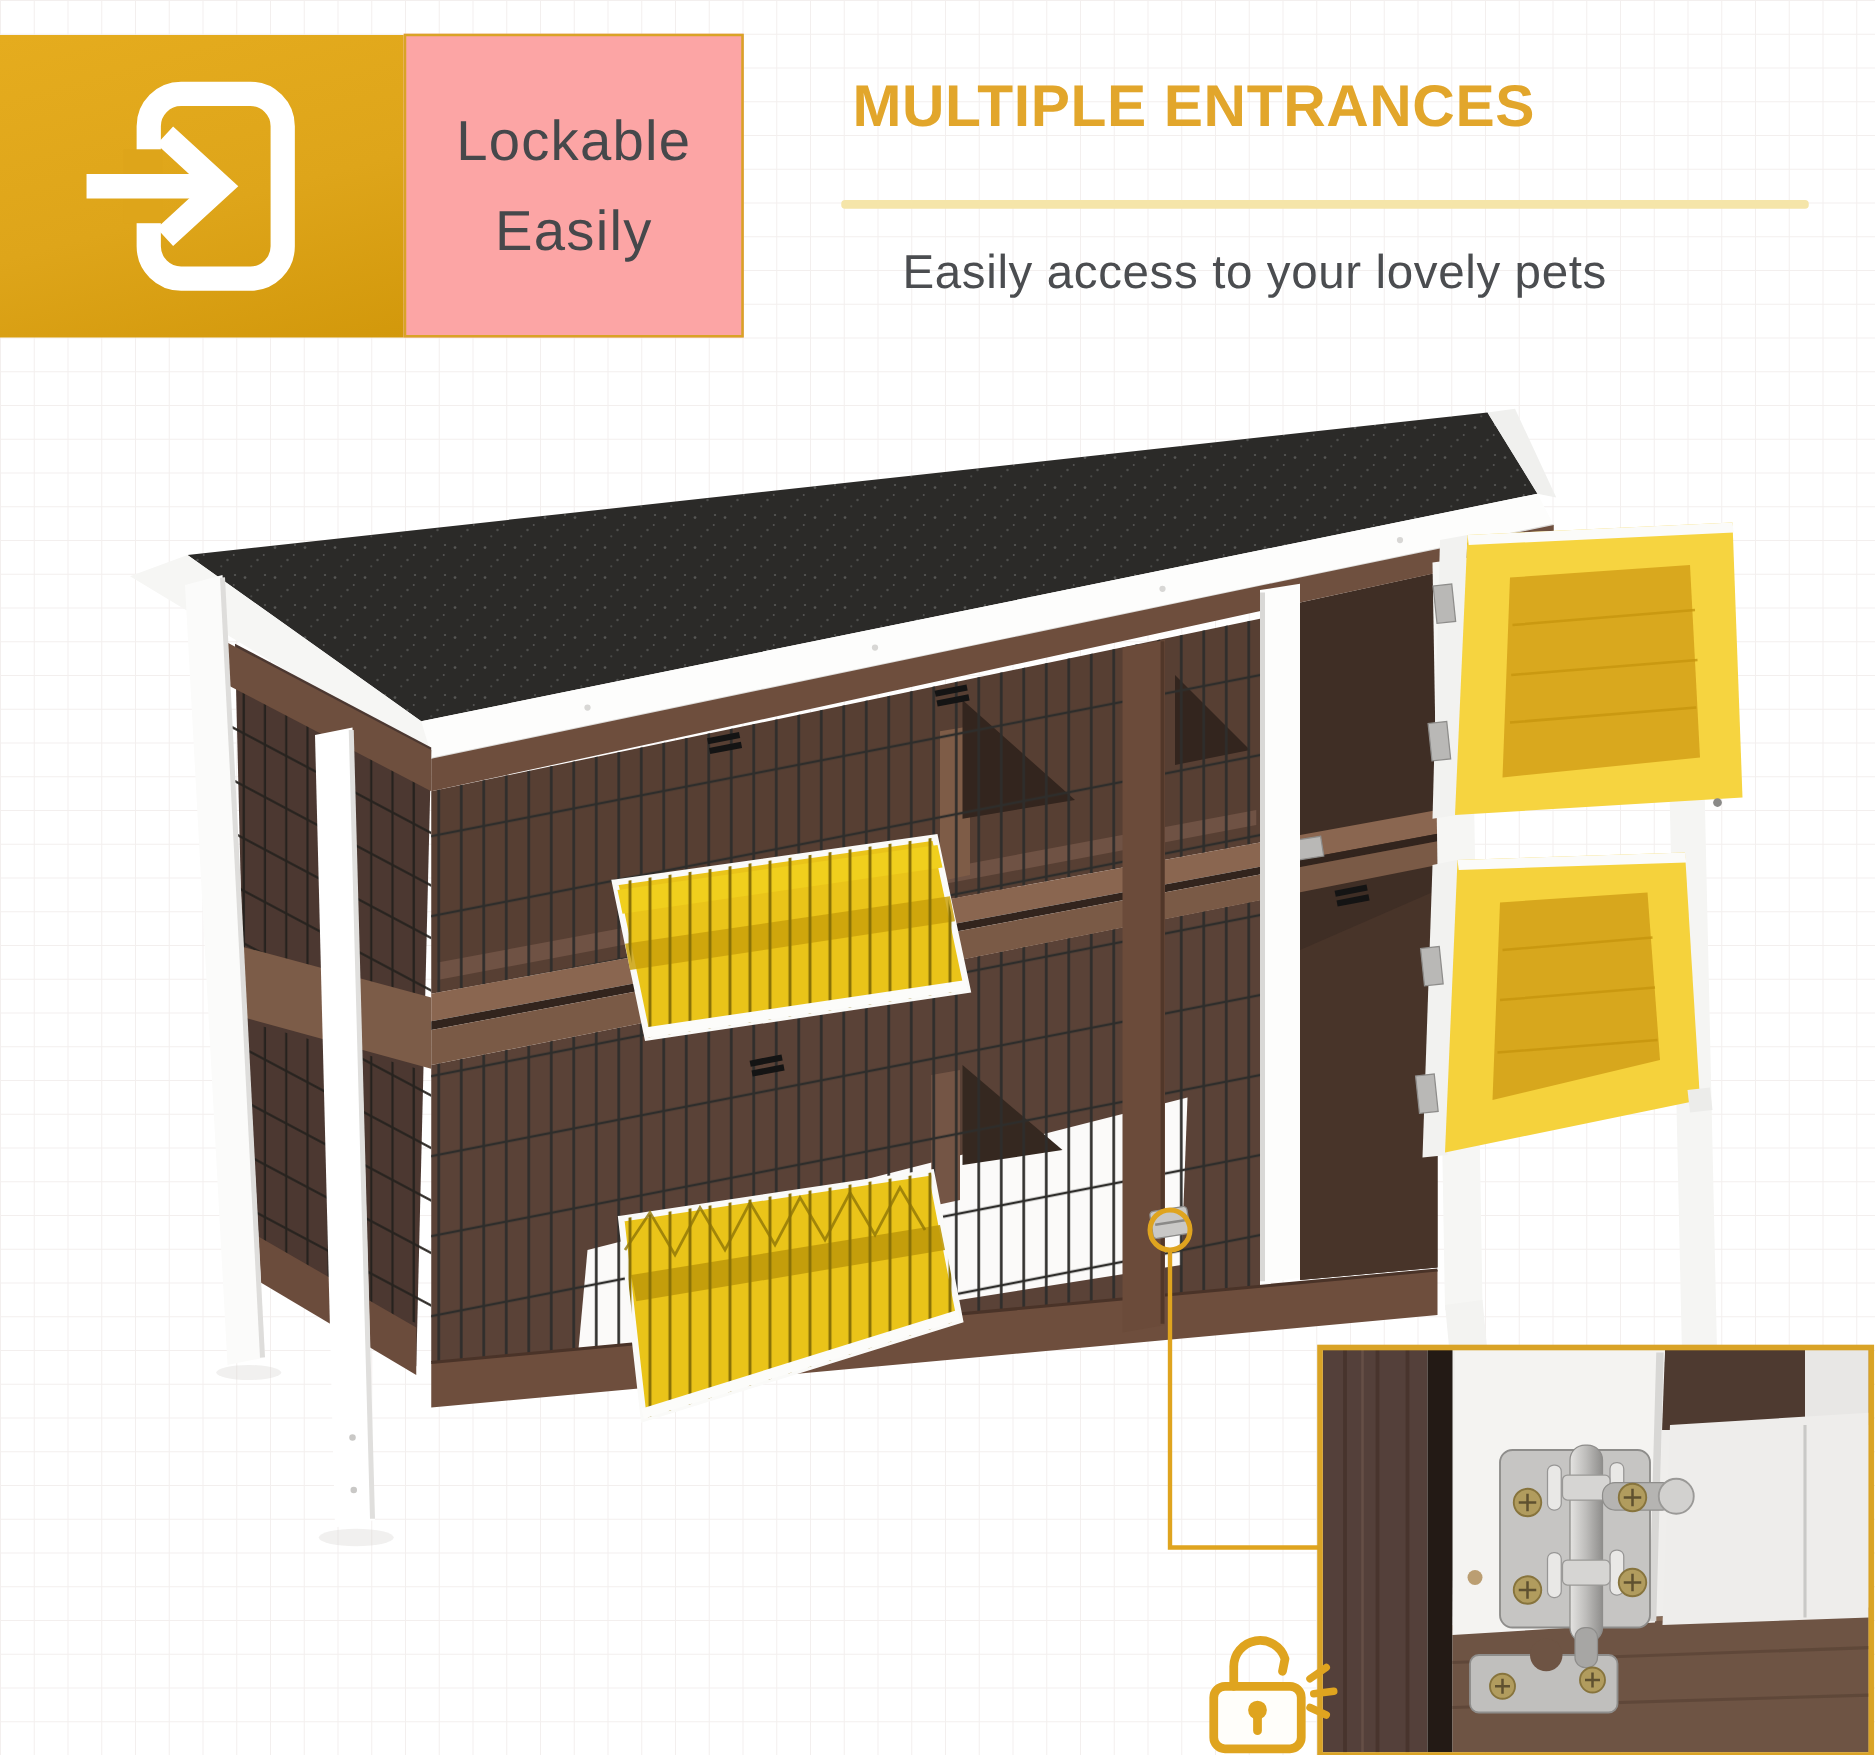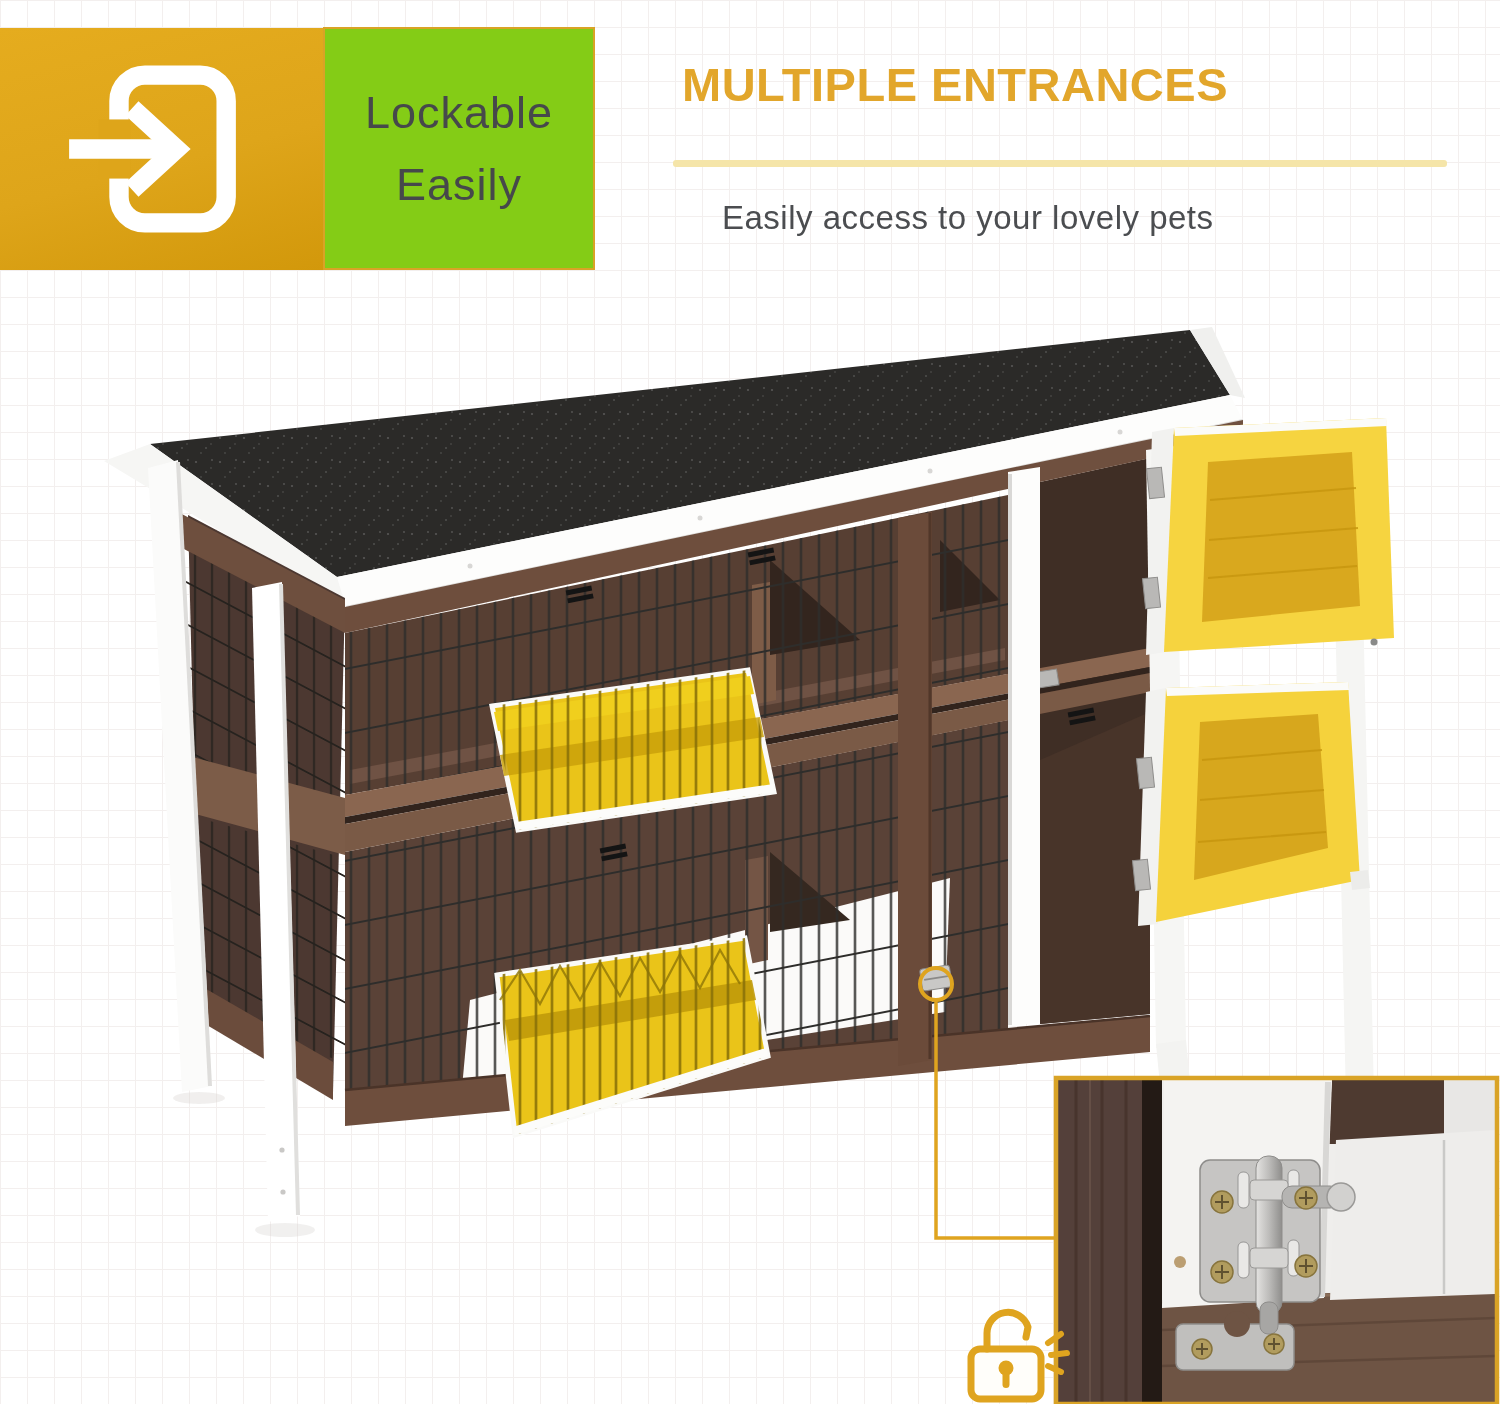--- a/index.html
+++ b/index.html
@@ -24,7 +24,7 @@
   }
   .badge-label-box{
     position:absolute;left:323px;top:27px;width:268px;height:239px;
-    background:#84cc16;border:2px solid #D9A326;
+    background:#fca5a5;border:2px solid #D9A326;
     display:flex;flex-direction:column;align-items:center;justify-content:center;
     color:#46484B;font-size:45px;font-weight:300;line-height:72px;letter-spacing:1px;
   }

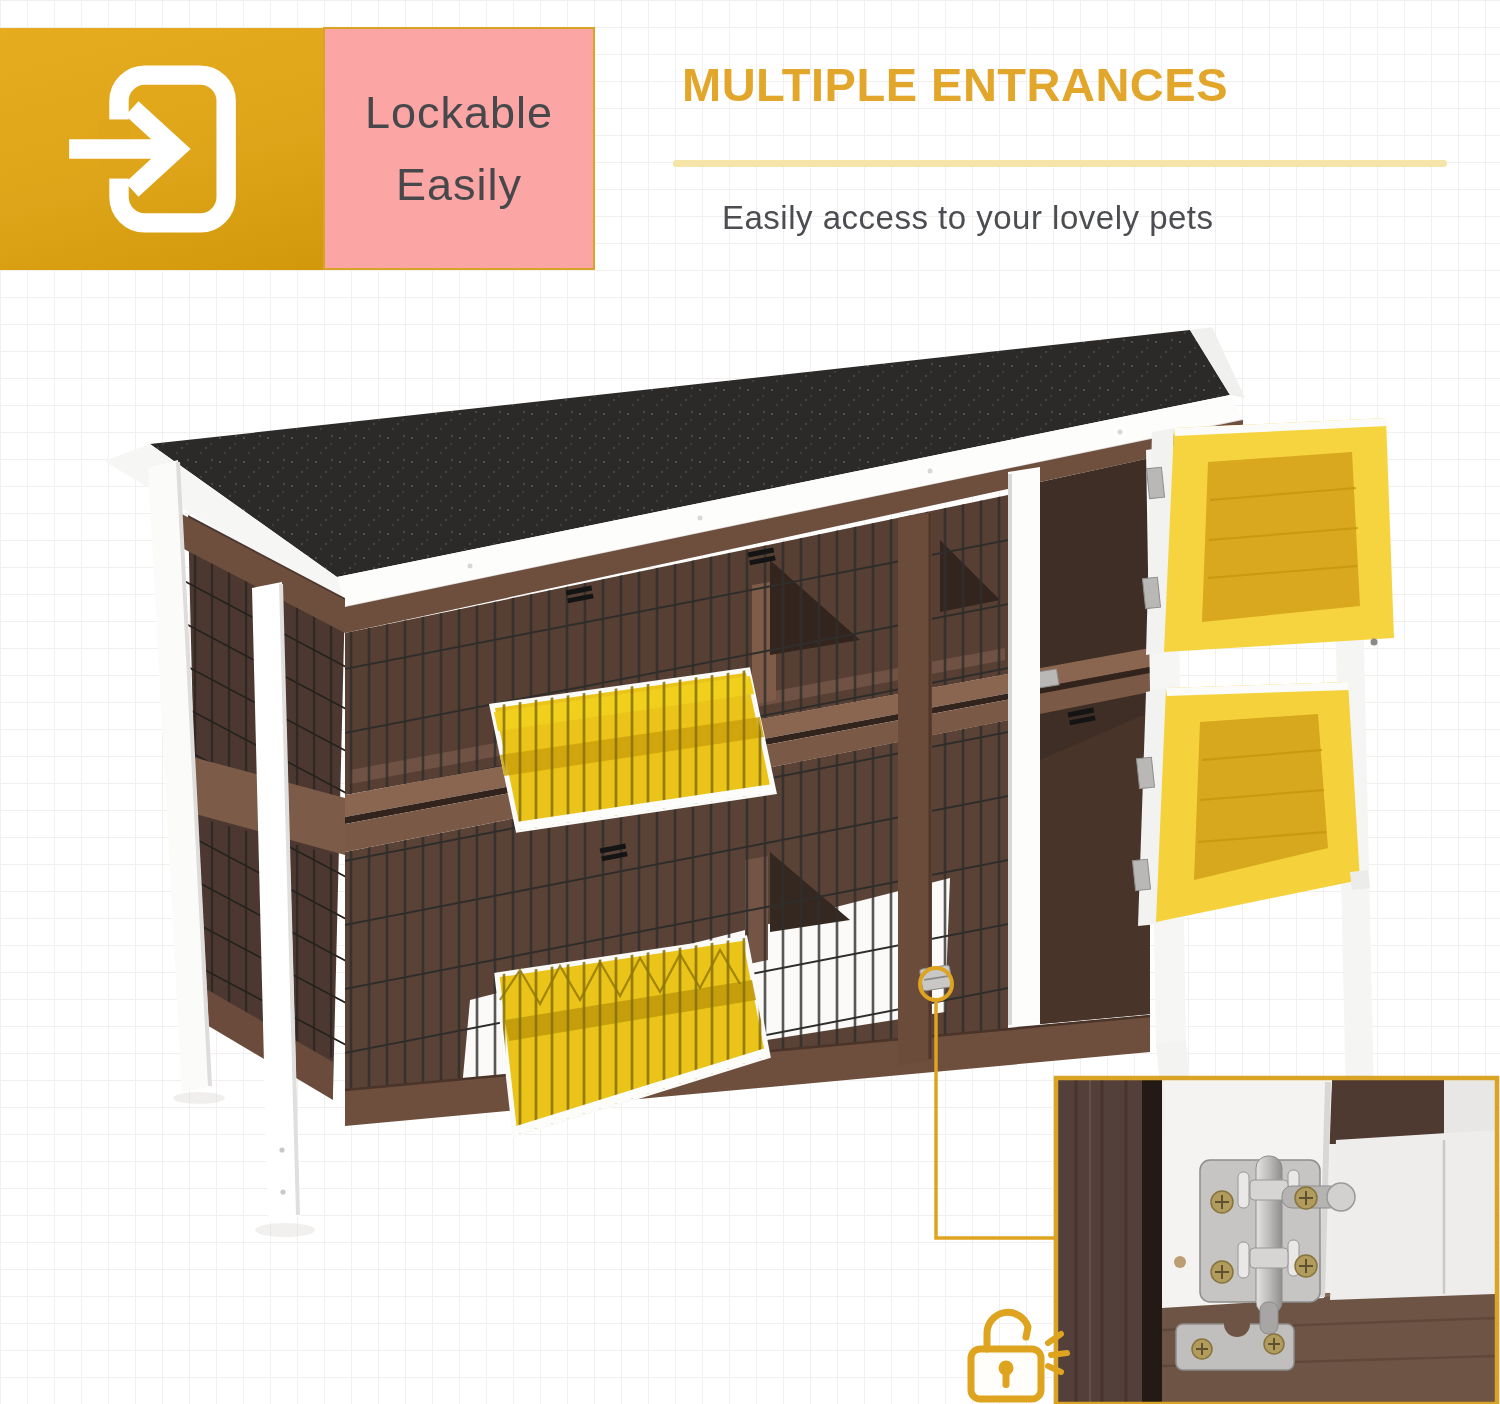--- a/index.html
+++ b/index.html
@@ -40,7 +40,7 @@
   }
   .subtitle{
     position:absolute;left:722px;top:192px;margin:0;
-    color:#4B4D50;font-size:33px;font-weight:300;letter-spacing:.5px;line-height:52px;
+    color:#4B4D50;font-size:38px;font-weight:300;letter-spacing:.5px;line-height:52px;
     white-space:nowrap;
   }
 </style>

